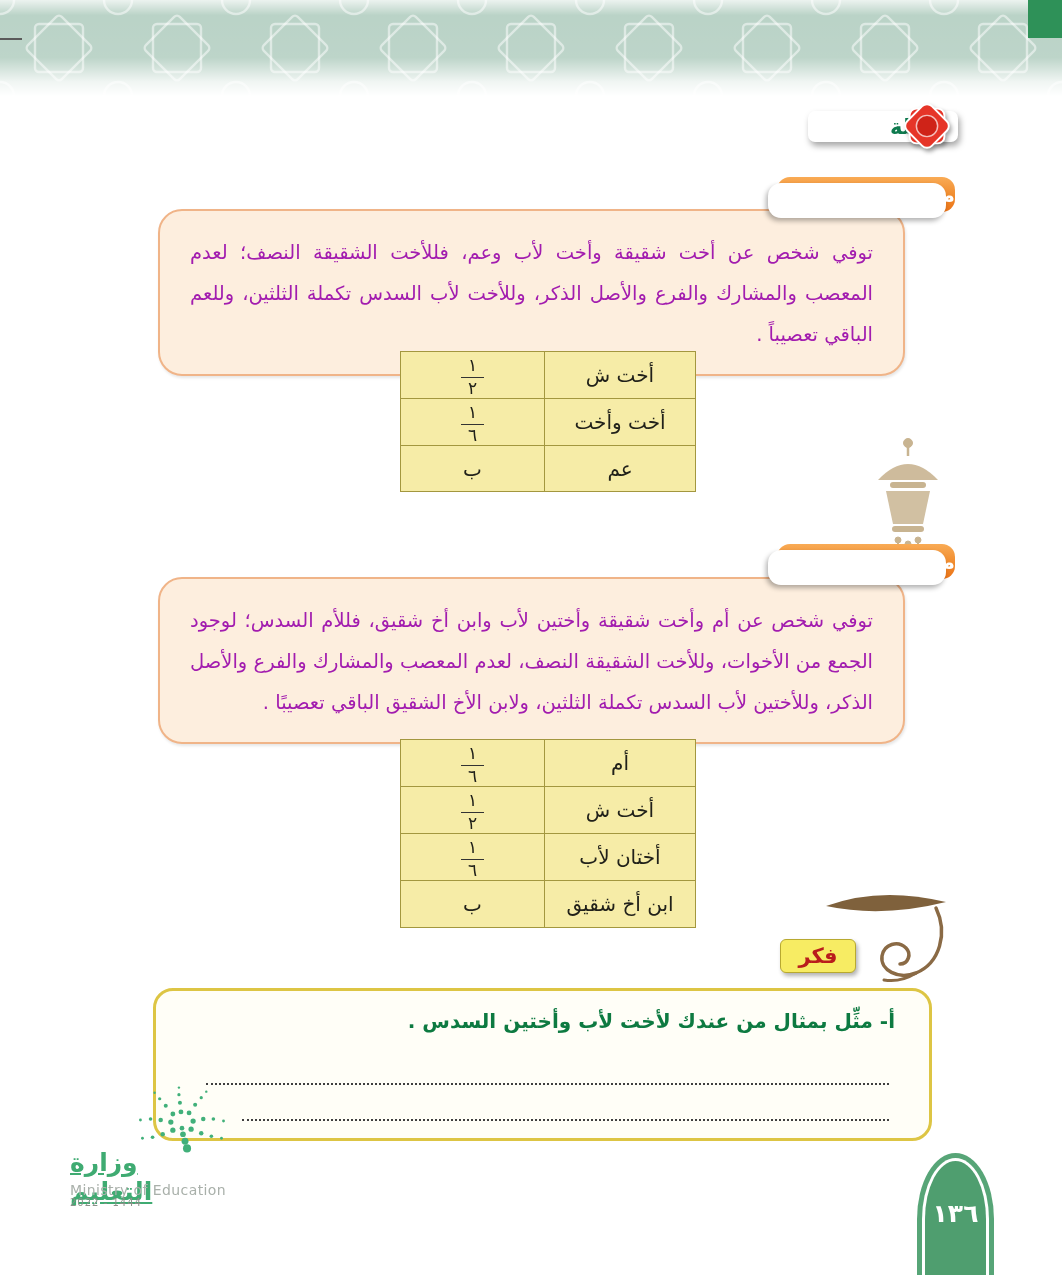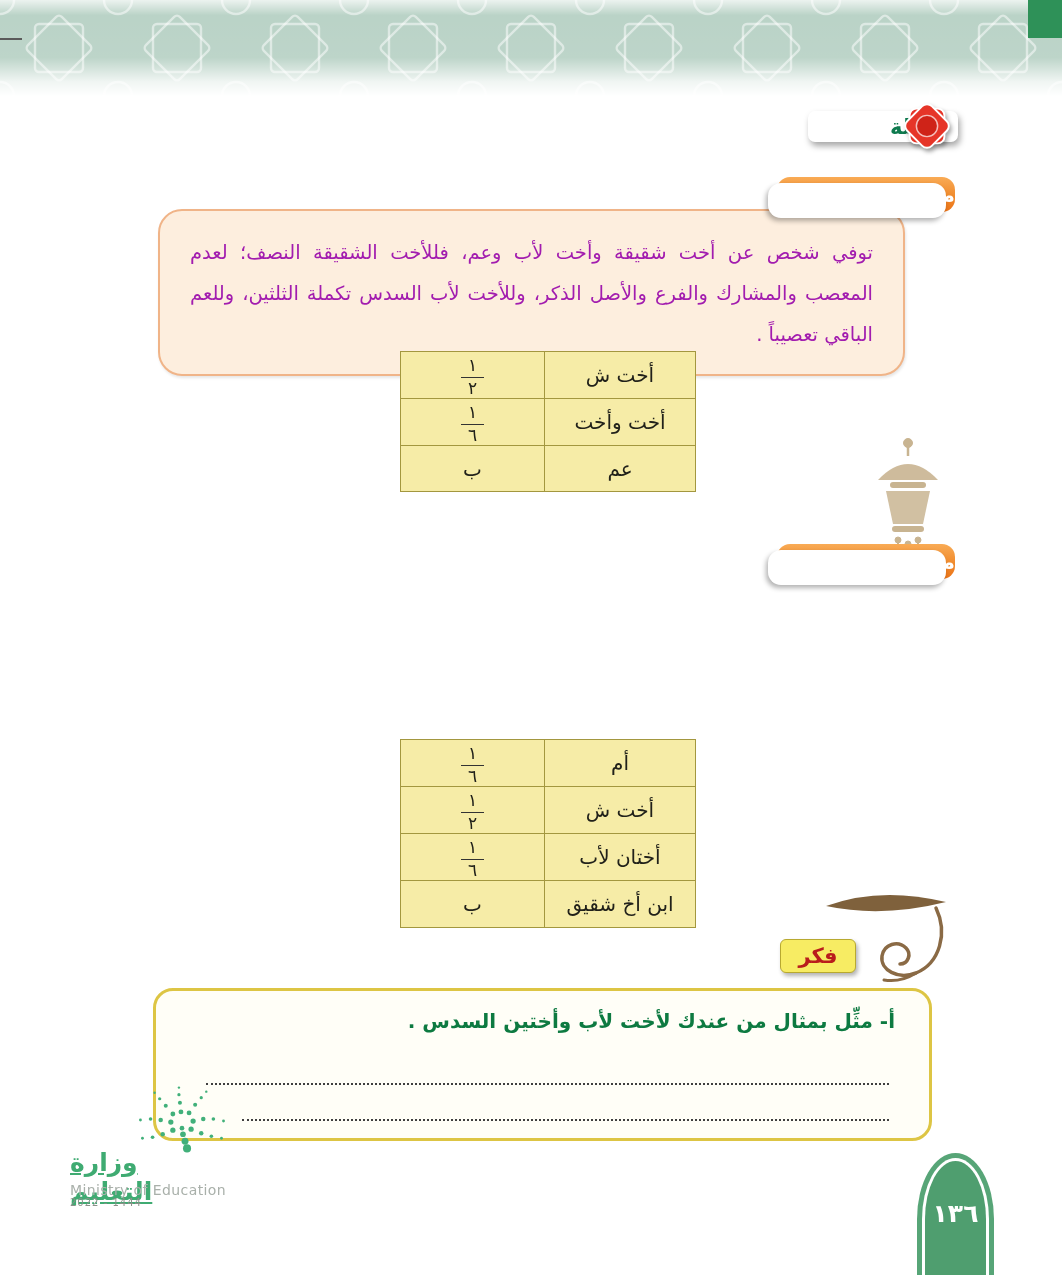--- a/index.html
+++ b/index.html
@@ -160,6 +160,9 @@
 
   <div class="example-banner banner-two">
     <span>مثال ( ٢ )</span>
+  </div>
+  <div class="example-box box-two">
+    <span>توفي شخص عن أم وأخت شقيقة وأختين لأب وابن أخ شقيق، فللأم السدس؛ لوجود الجمع من الأخوات، وللأخت الشقيقة النصف، لعدم المعصب والمشارك والفرع والأصل الذكر، وللأختين لأب السدس تكملة الثلثين، ولابن الأخ الشقيق الباقي تعصيبًا .</span>
   </div>
   <table class="shares-table table-two">
     <tbody>

